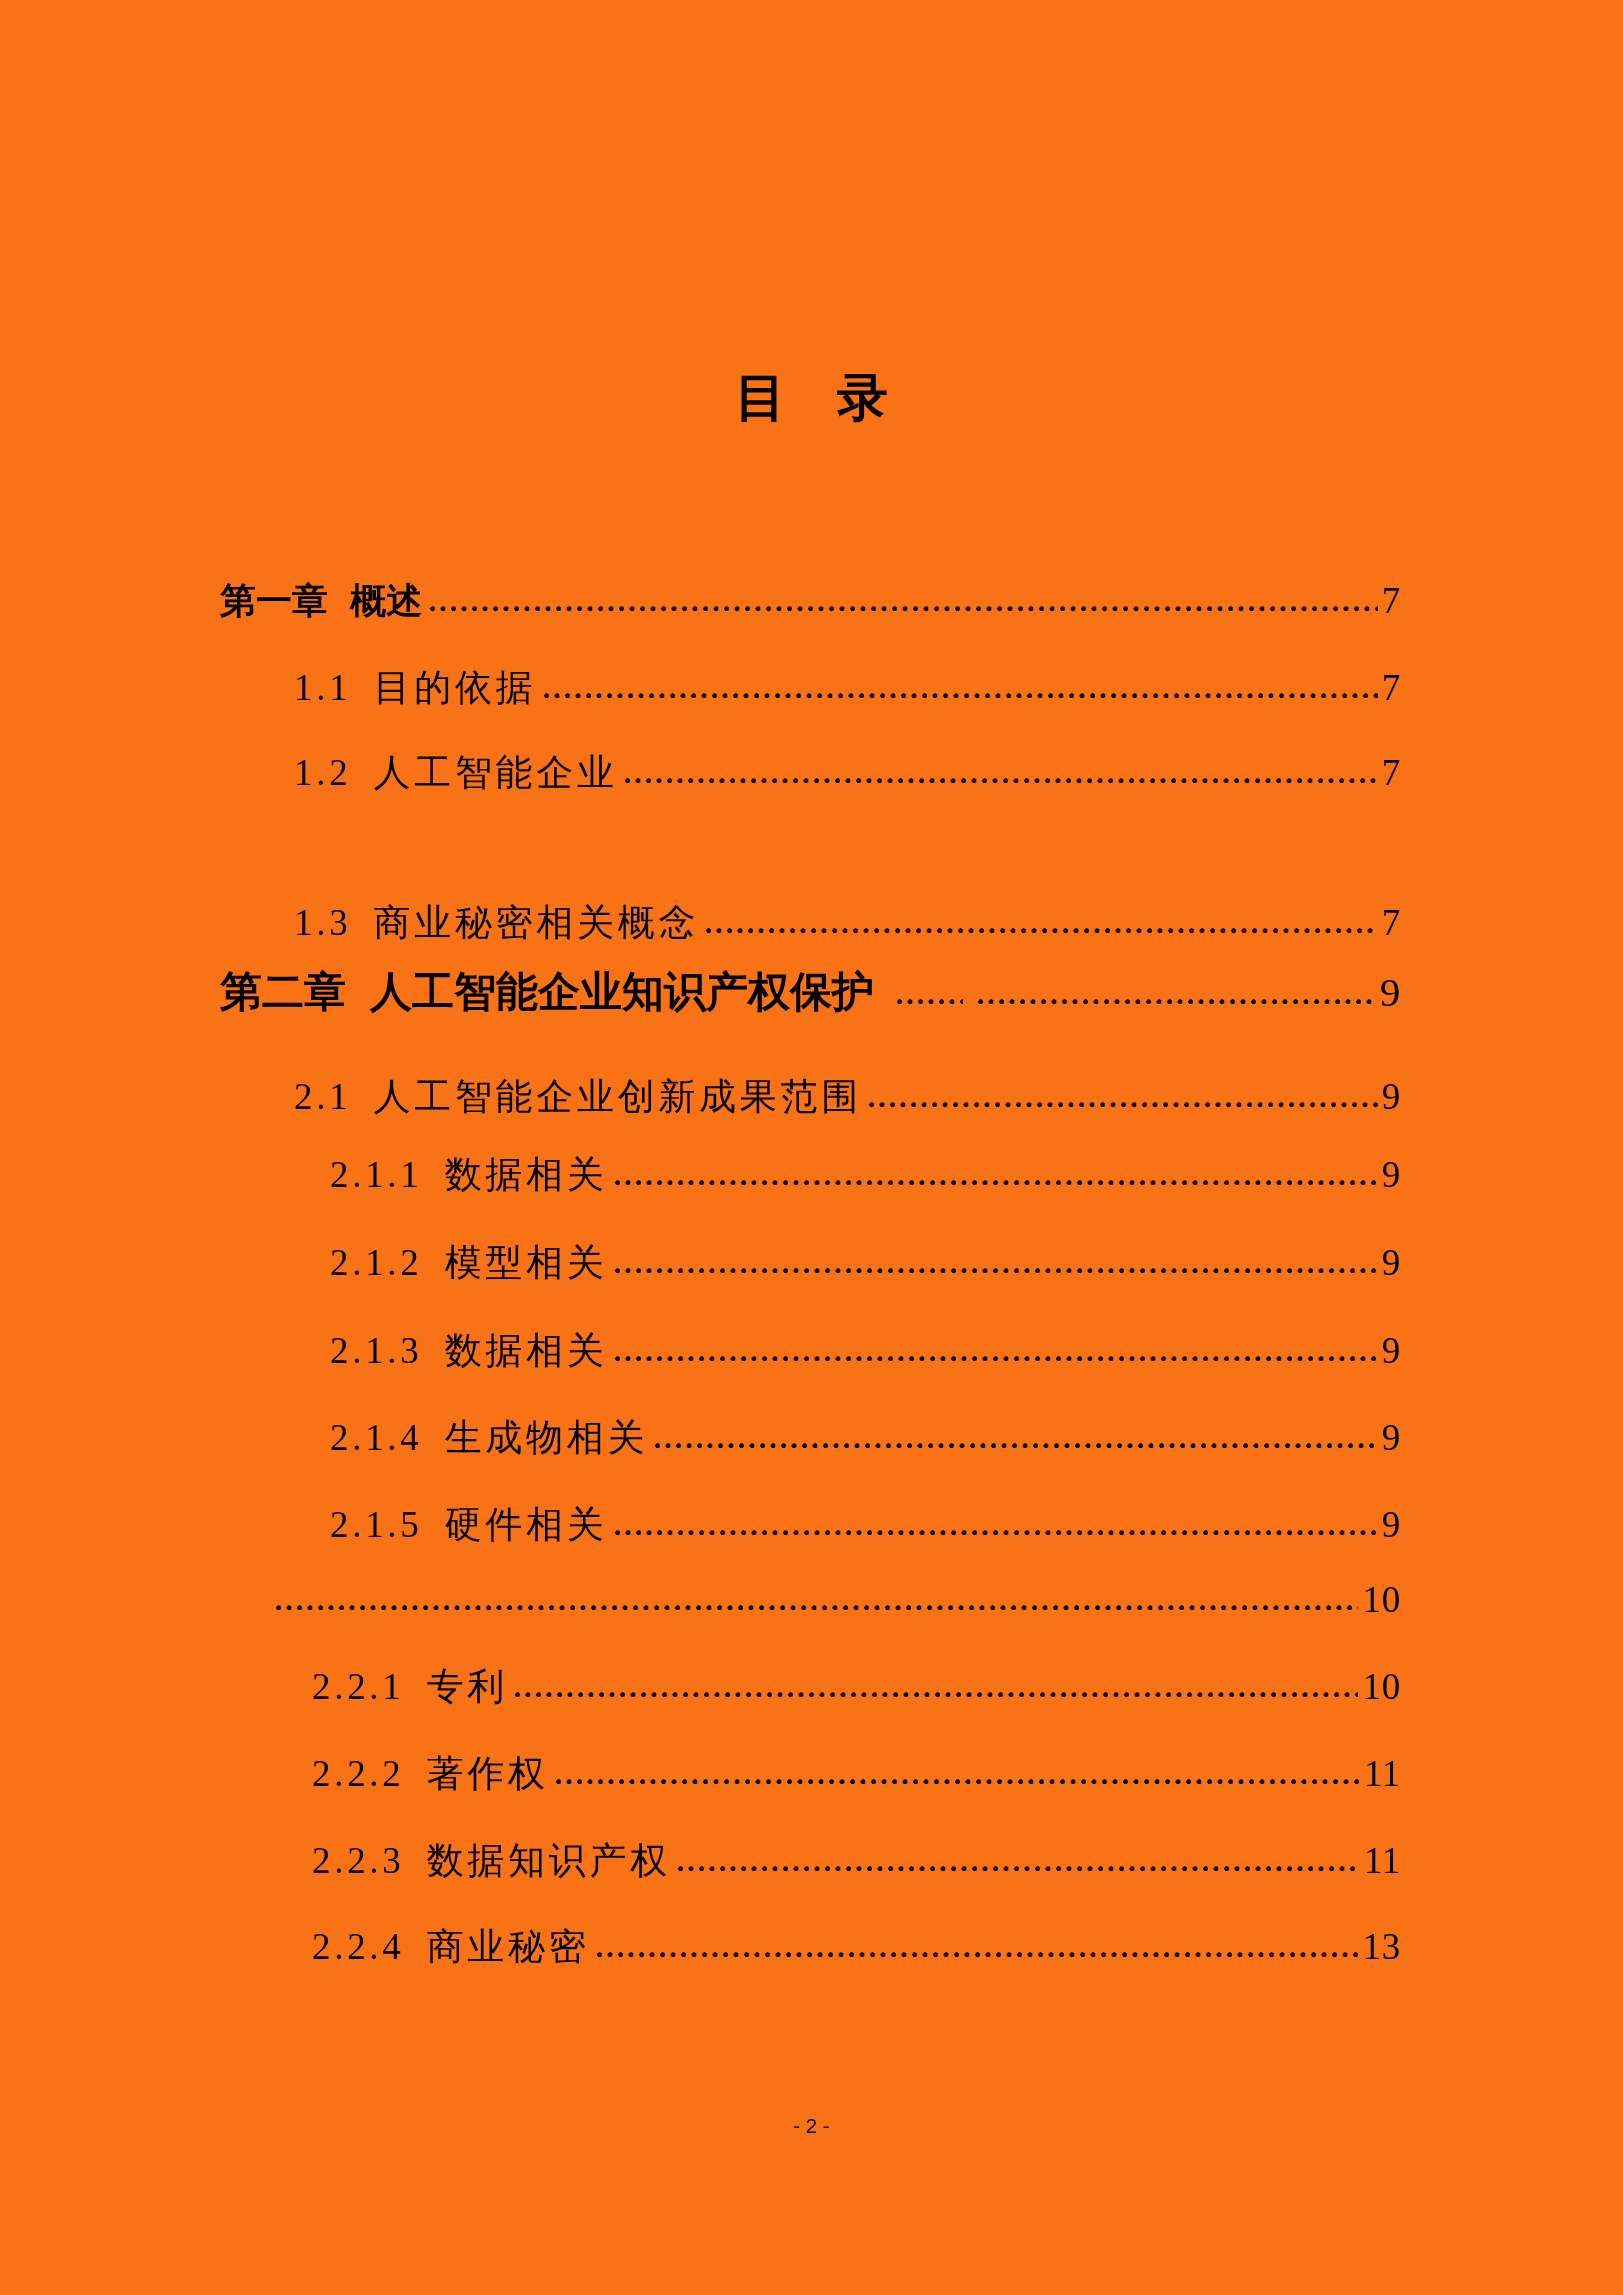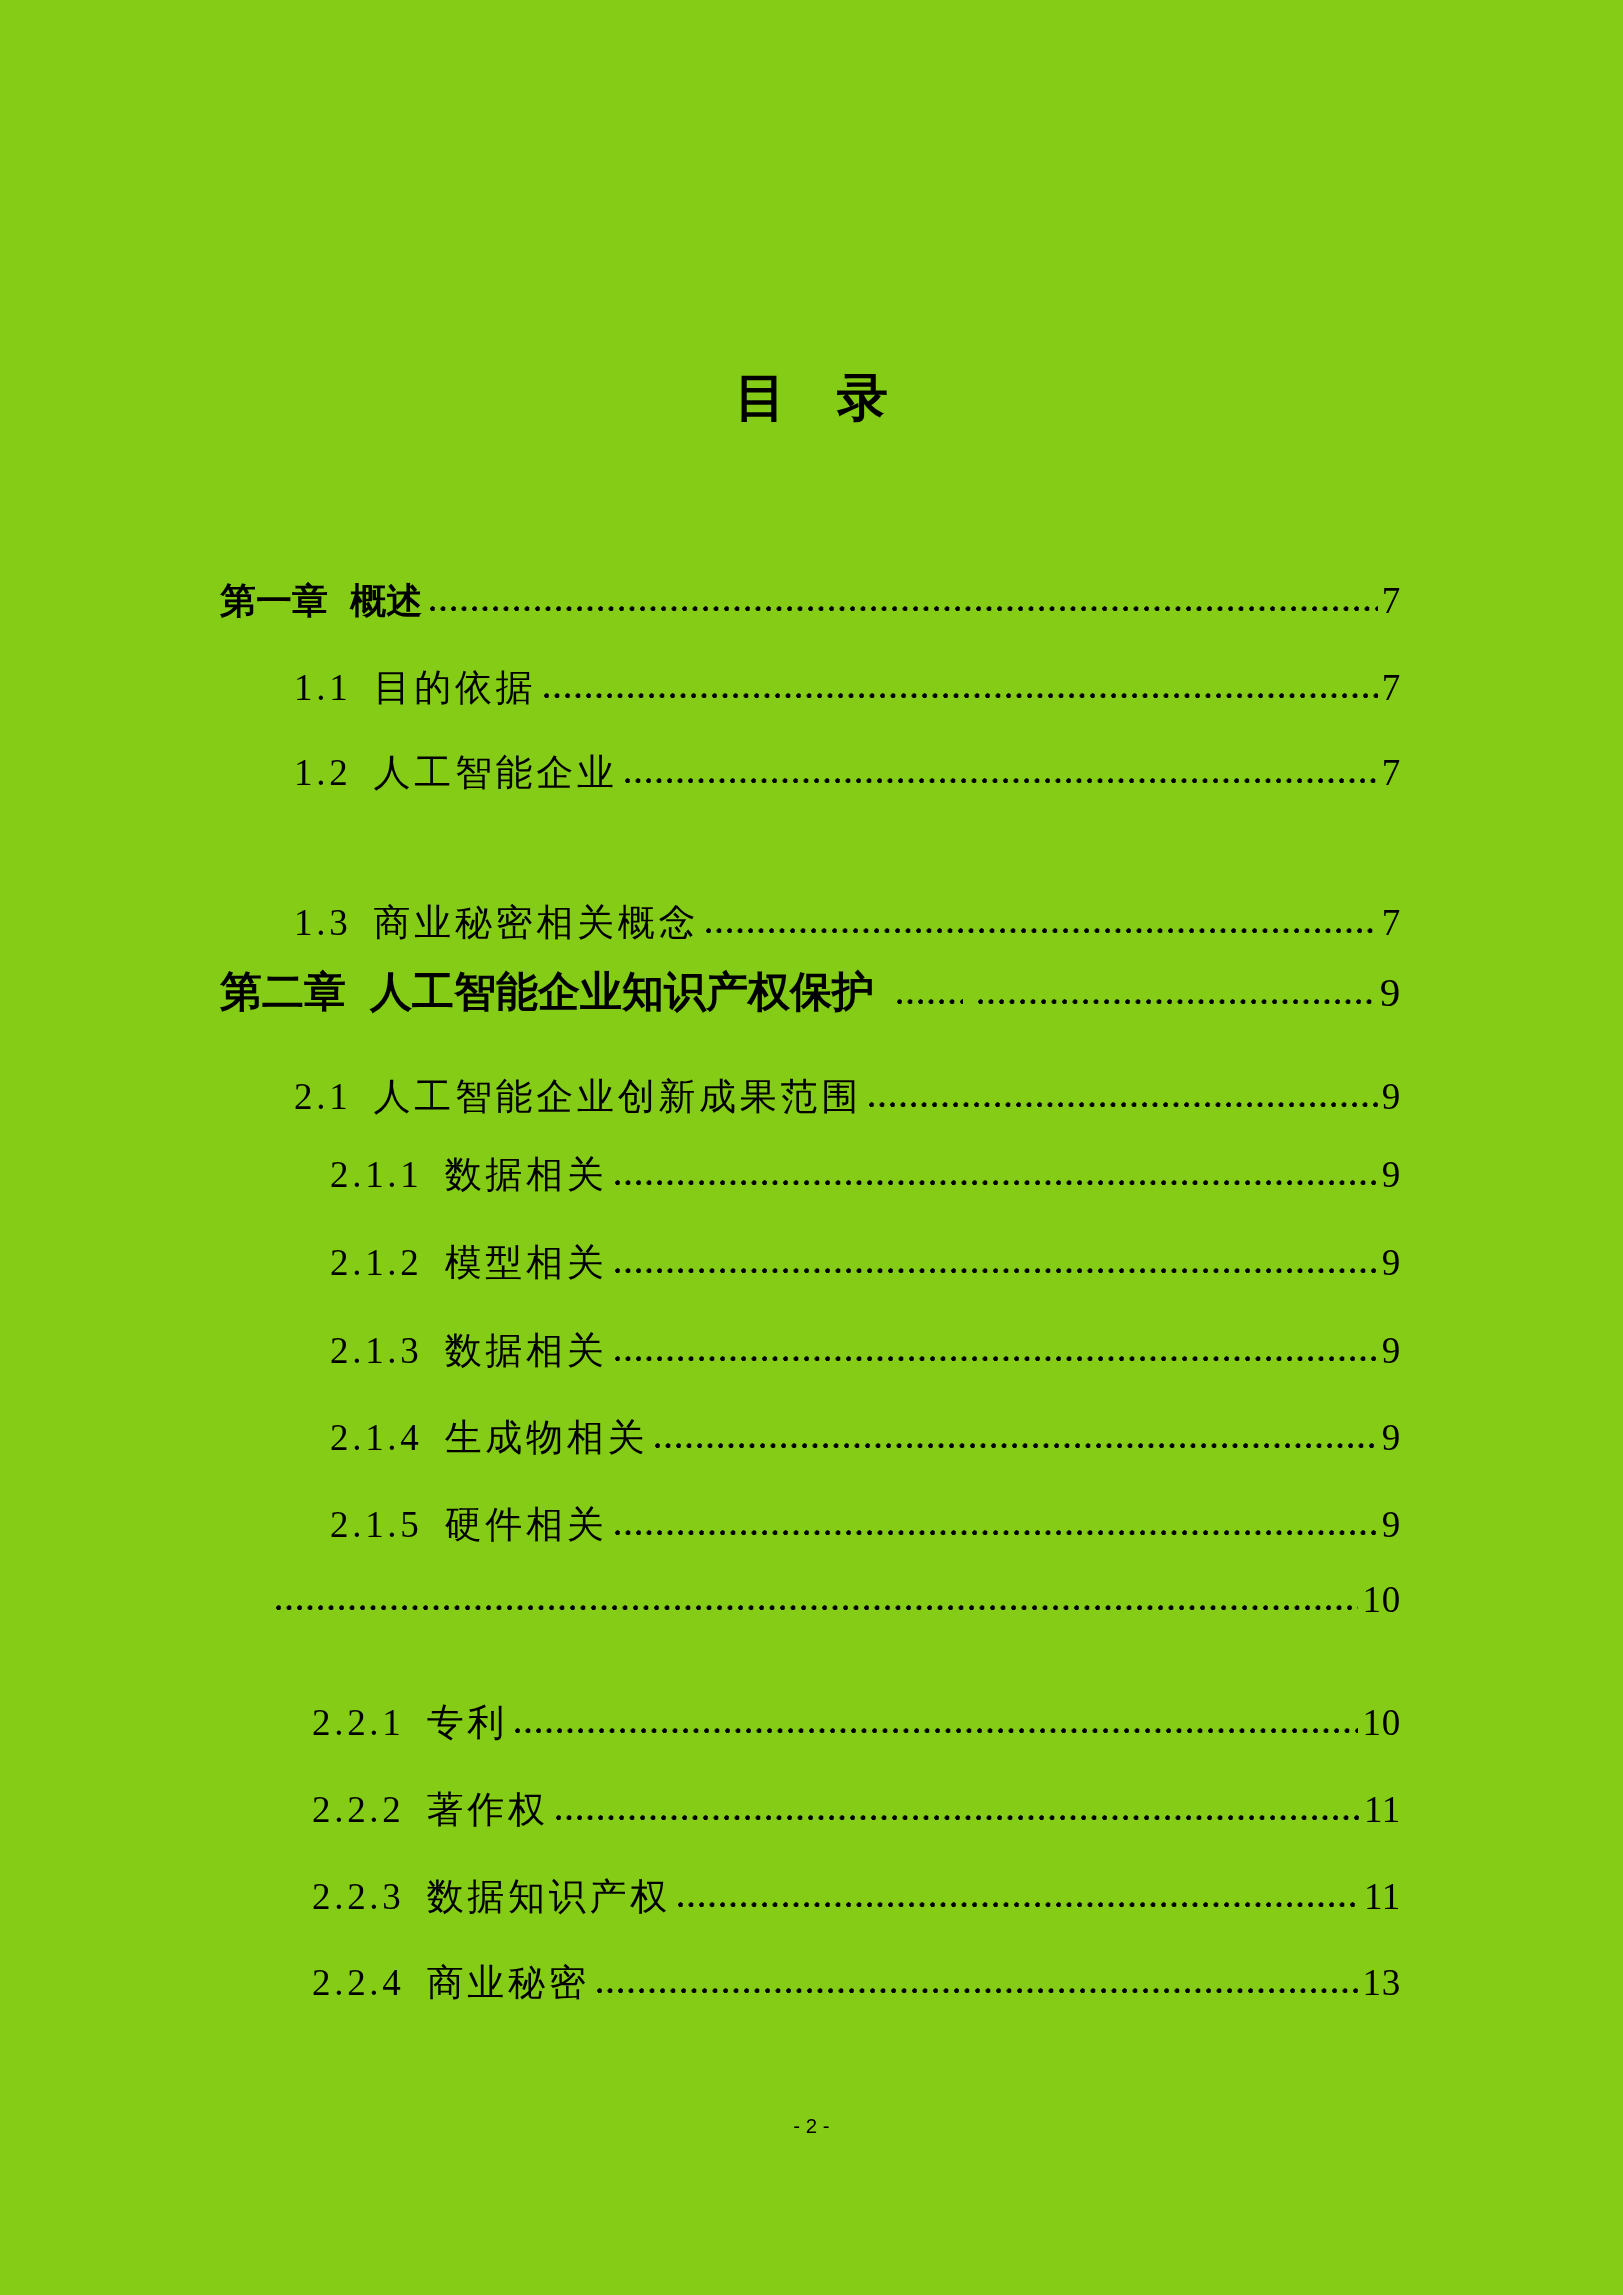--- a/index.html
+++ b/index.html
@@ -7,7 +7,7 @@
     position: relative;
     width: 1623px;
     height: 2295px;
-    background: #84cc16;
+    background: #f97316;
     color: #000000;
     font-family: "Liberation Serif", serif;
     overflow: hidden;

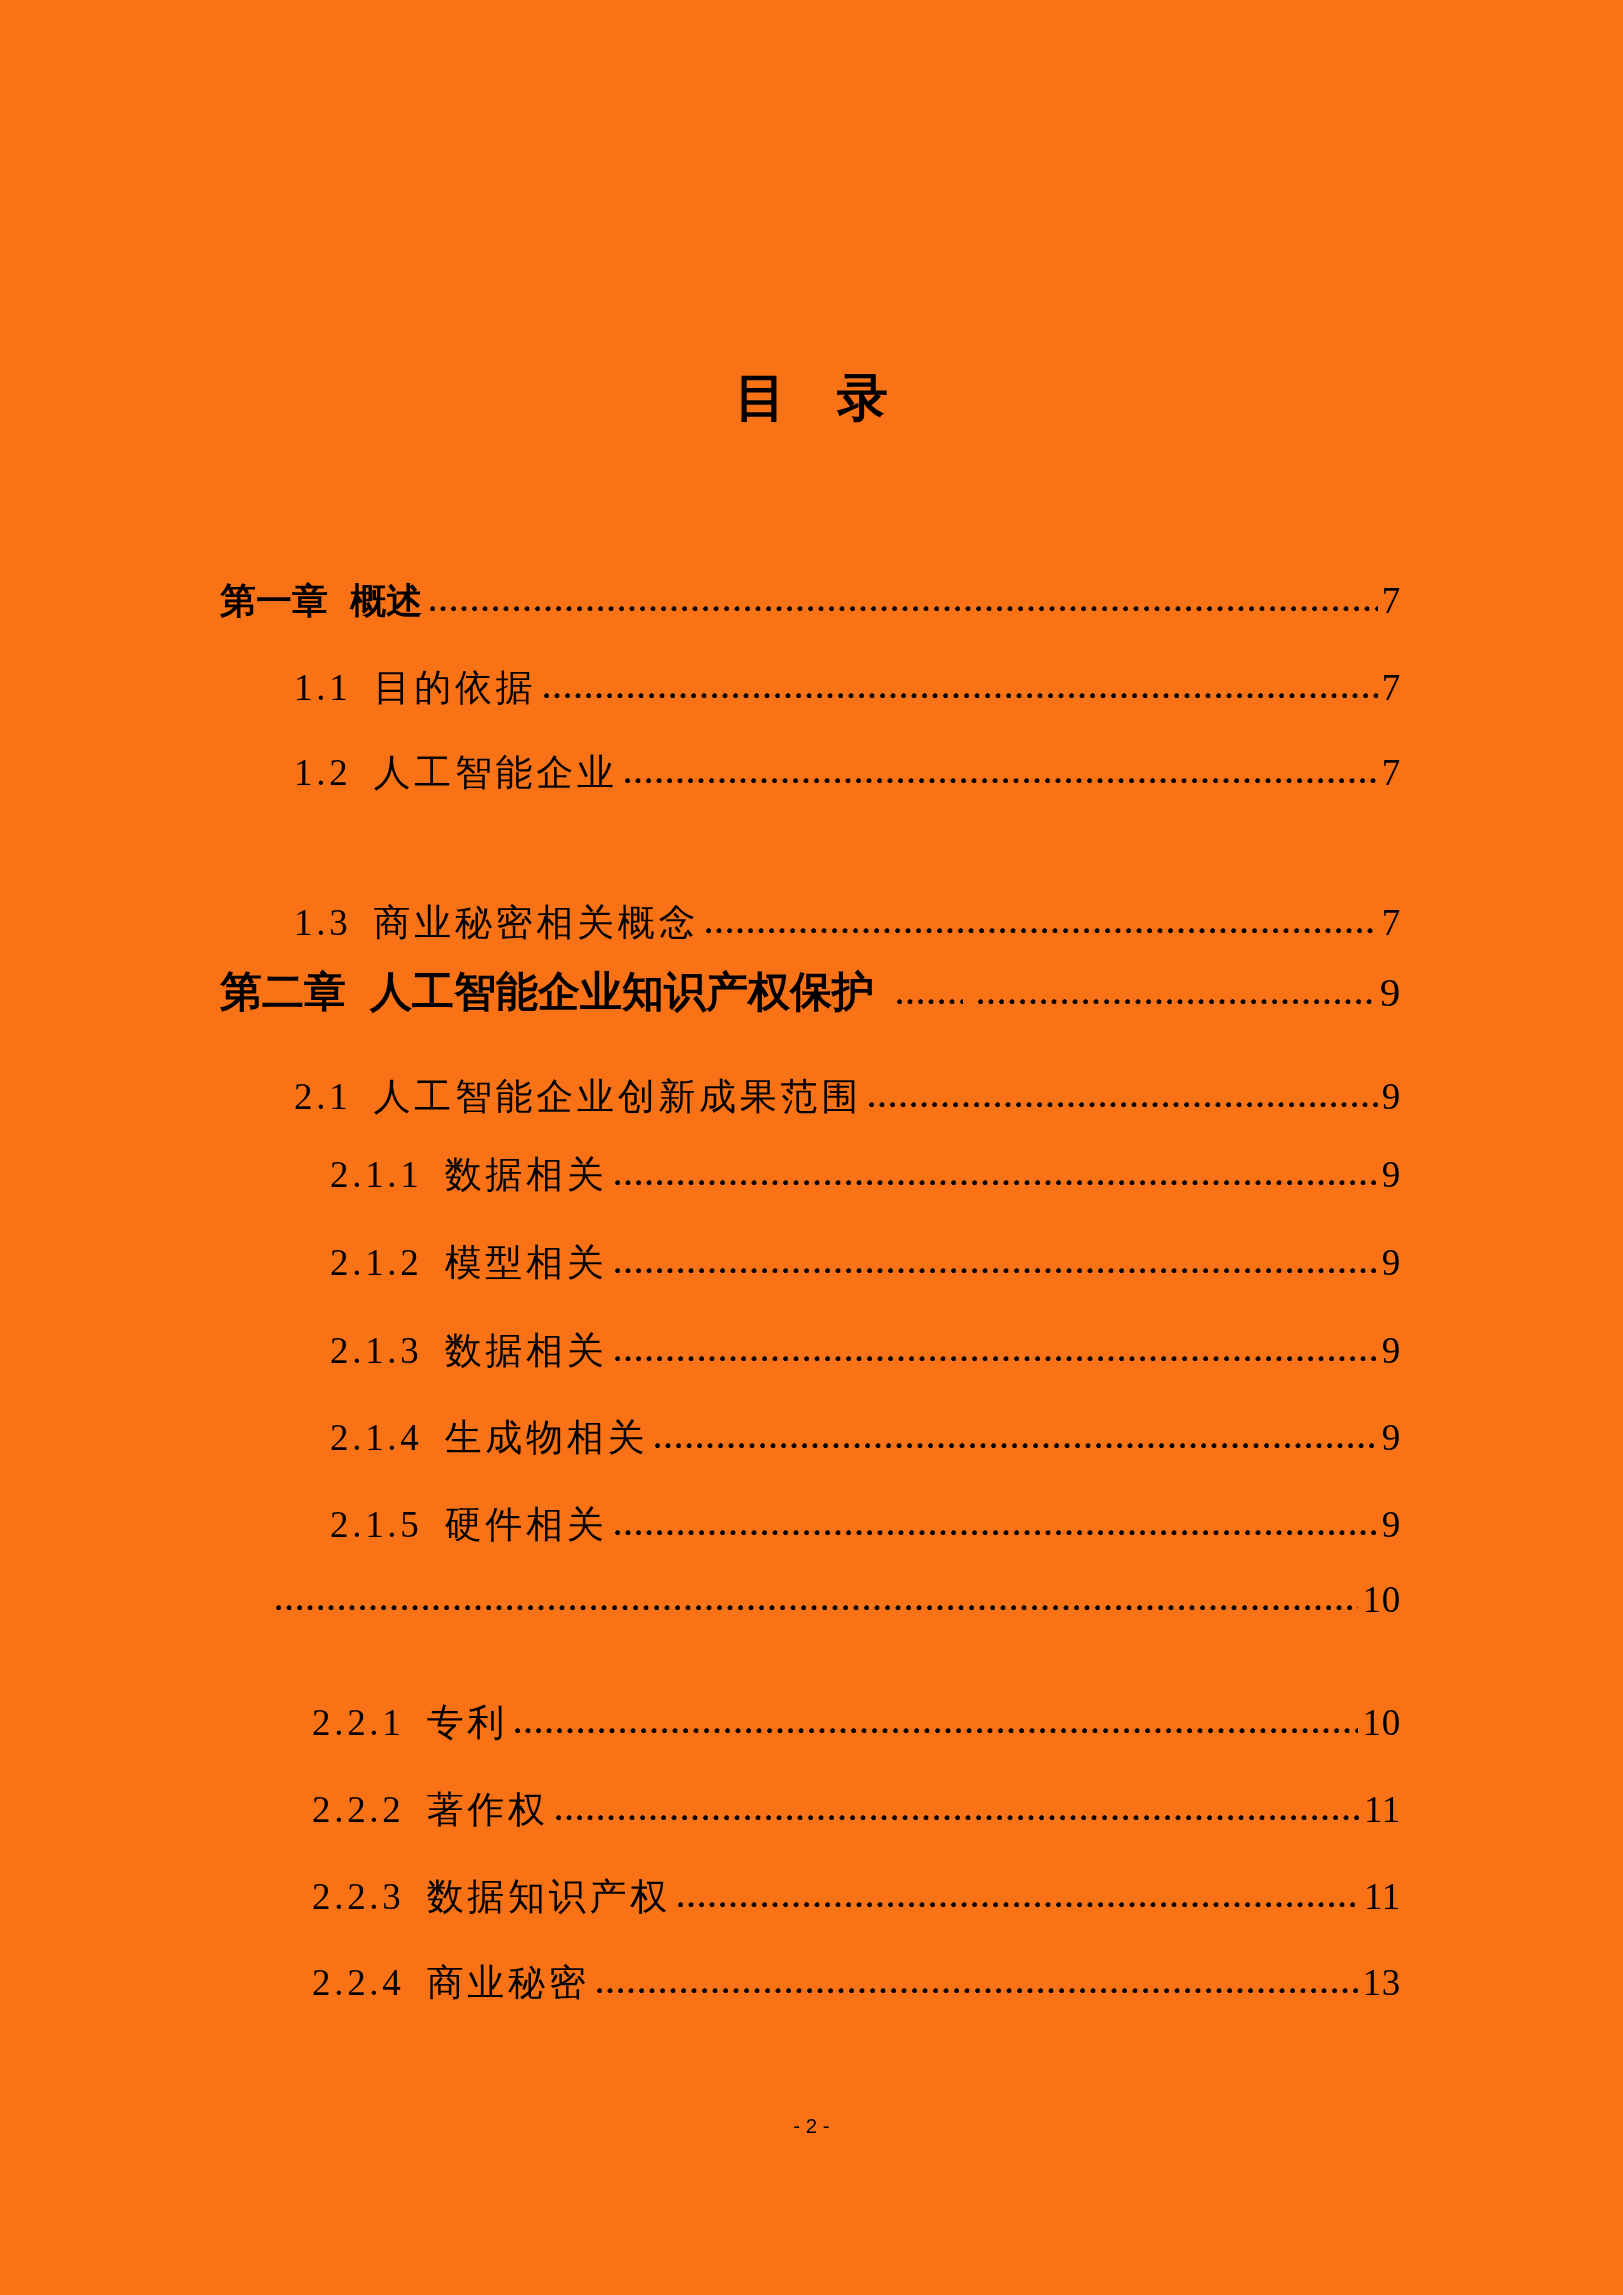--- a/index.html
+++ b/index.html
@@ -70,7 +70,7 @@
   .ind1  { padding-left: 74px; justify-content: center; }
   .ind1b { padding-left: 49px;  }
   .ind2  { padding-left: 110px; }
-  .ind2b { padding-left: 92px; margin-top: 36px; }
+  .ind2b { padding-left: 92px; }
   .footer {
     position: absolute;
     top: 2114px;

